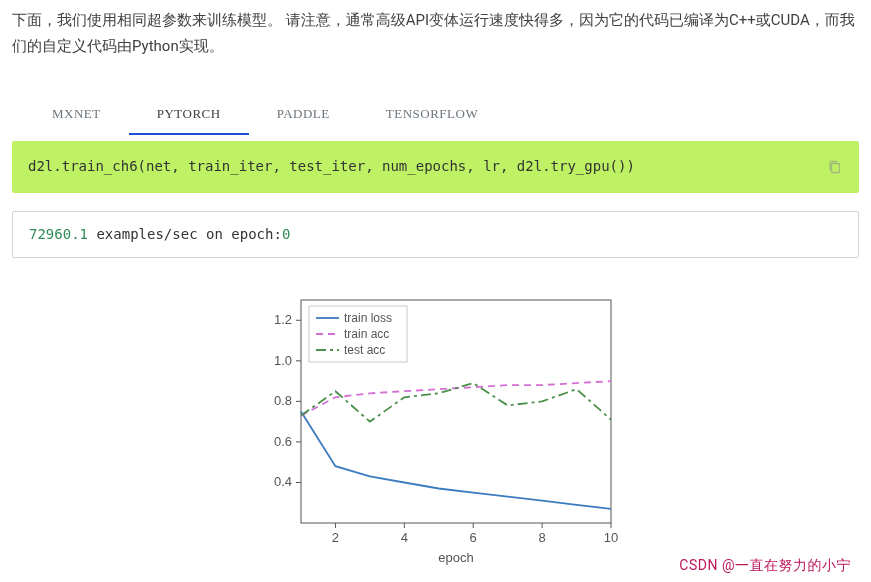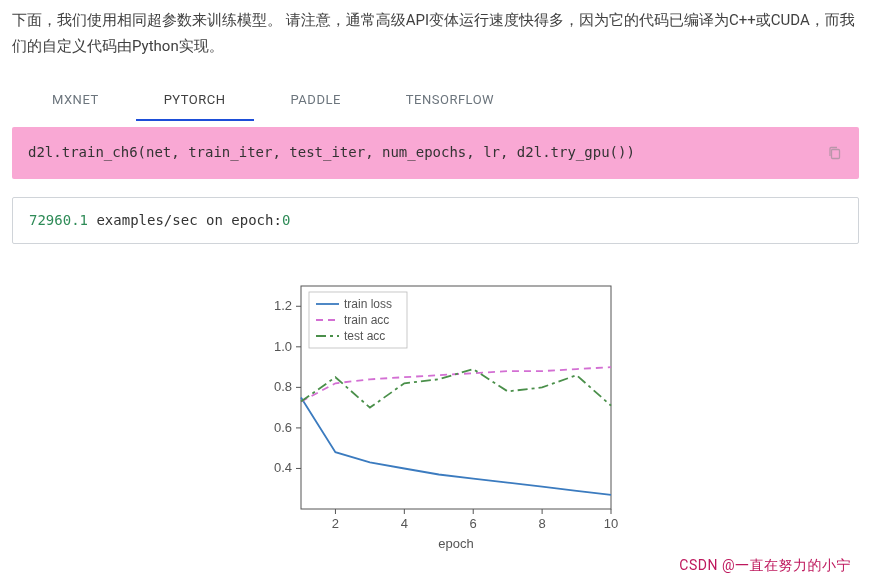--- a/index.html
+++ b/index.html
@@ -14,7 +14,7 @@
     }
     .intro-text {
       color: #404040;
-      margin-bottom: 20px;
+      margin-bottom: 34px;
       font-size: 15px;
     }
     .tabs {

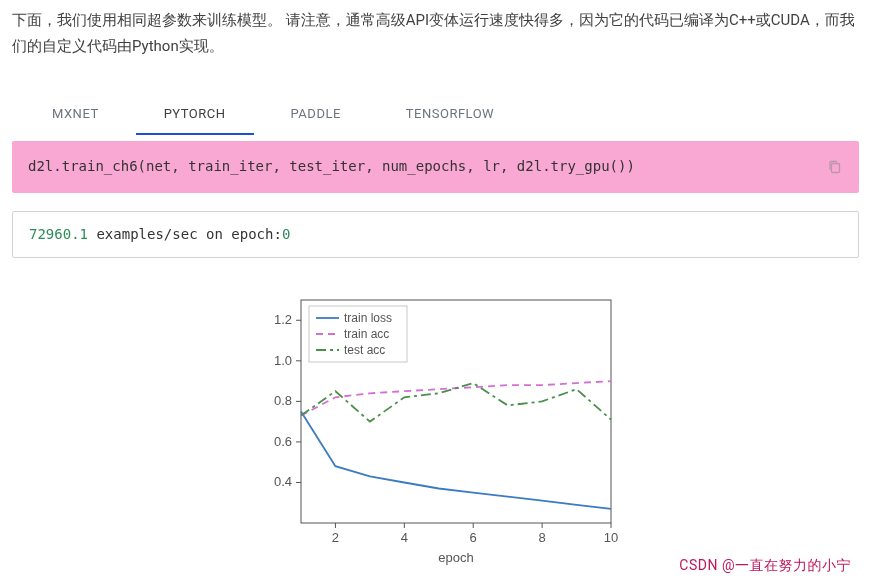--- a/index.html
+++ b/index.html
@@ -19,10 +19,11 @@
     }
     .tabs {
       display: flex;
-      gap: 9px;
+      gap: 0;
       border-bottom: none;
       margin-bottom: 6px;
       margin-left: 12px;
+      font-family: Liberation Serif, serif;
     }
     .tab {
       padding: 10px 28px 8px 28px;

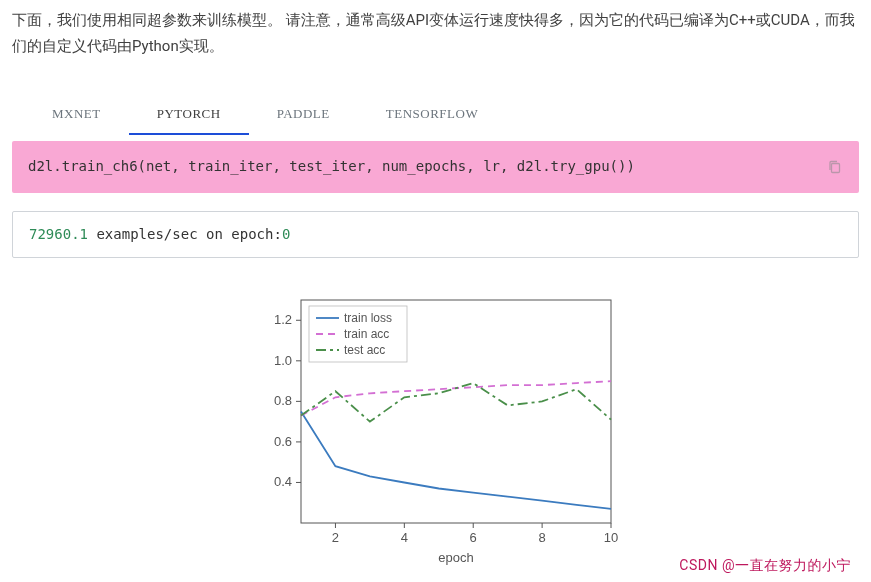--- a/index.html
+++ b/index.html
@@ -38,7 +38,7 @@
       border-bottom: 2px solid #1d4ed8;
     }
     .code-block {
-      background: #f9a8d4;
+      background: #bef264;
       border-radius: 2px;
       padding: 14px 16px;
       font-family: "Consolas", "Monaco", "Menlo", monospace;

